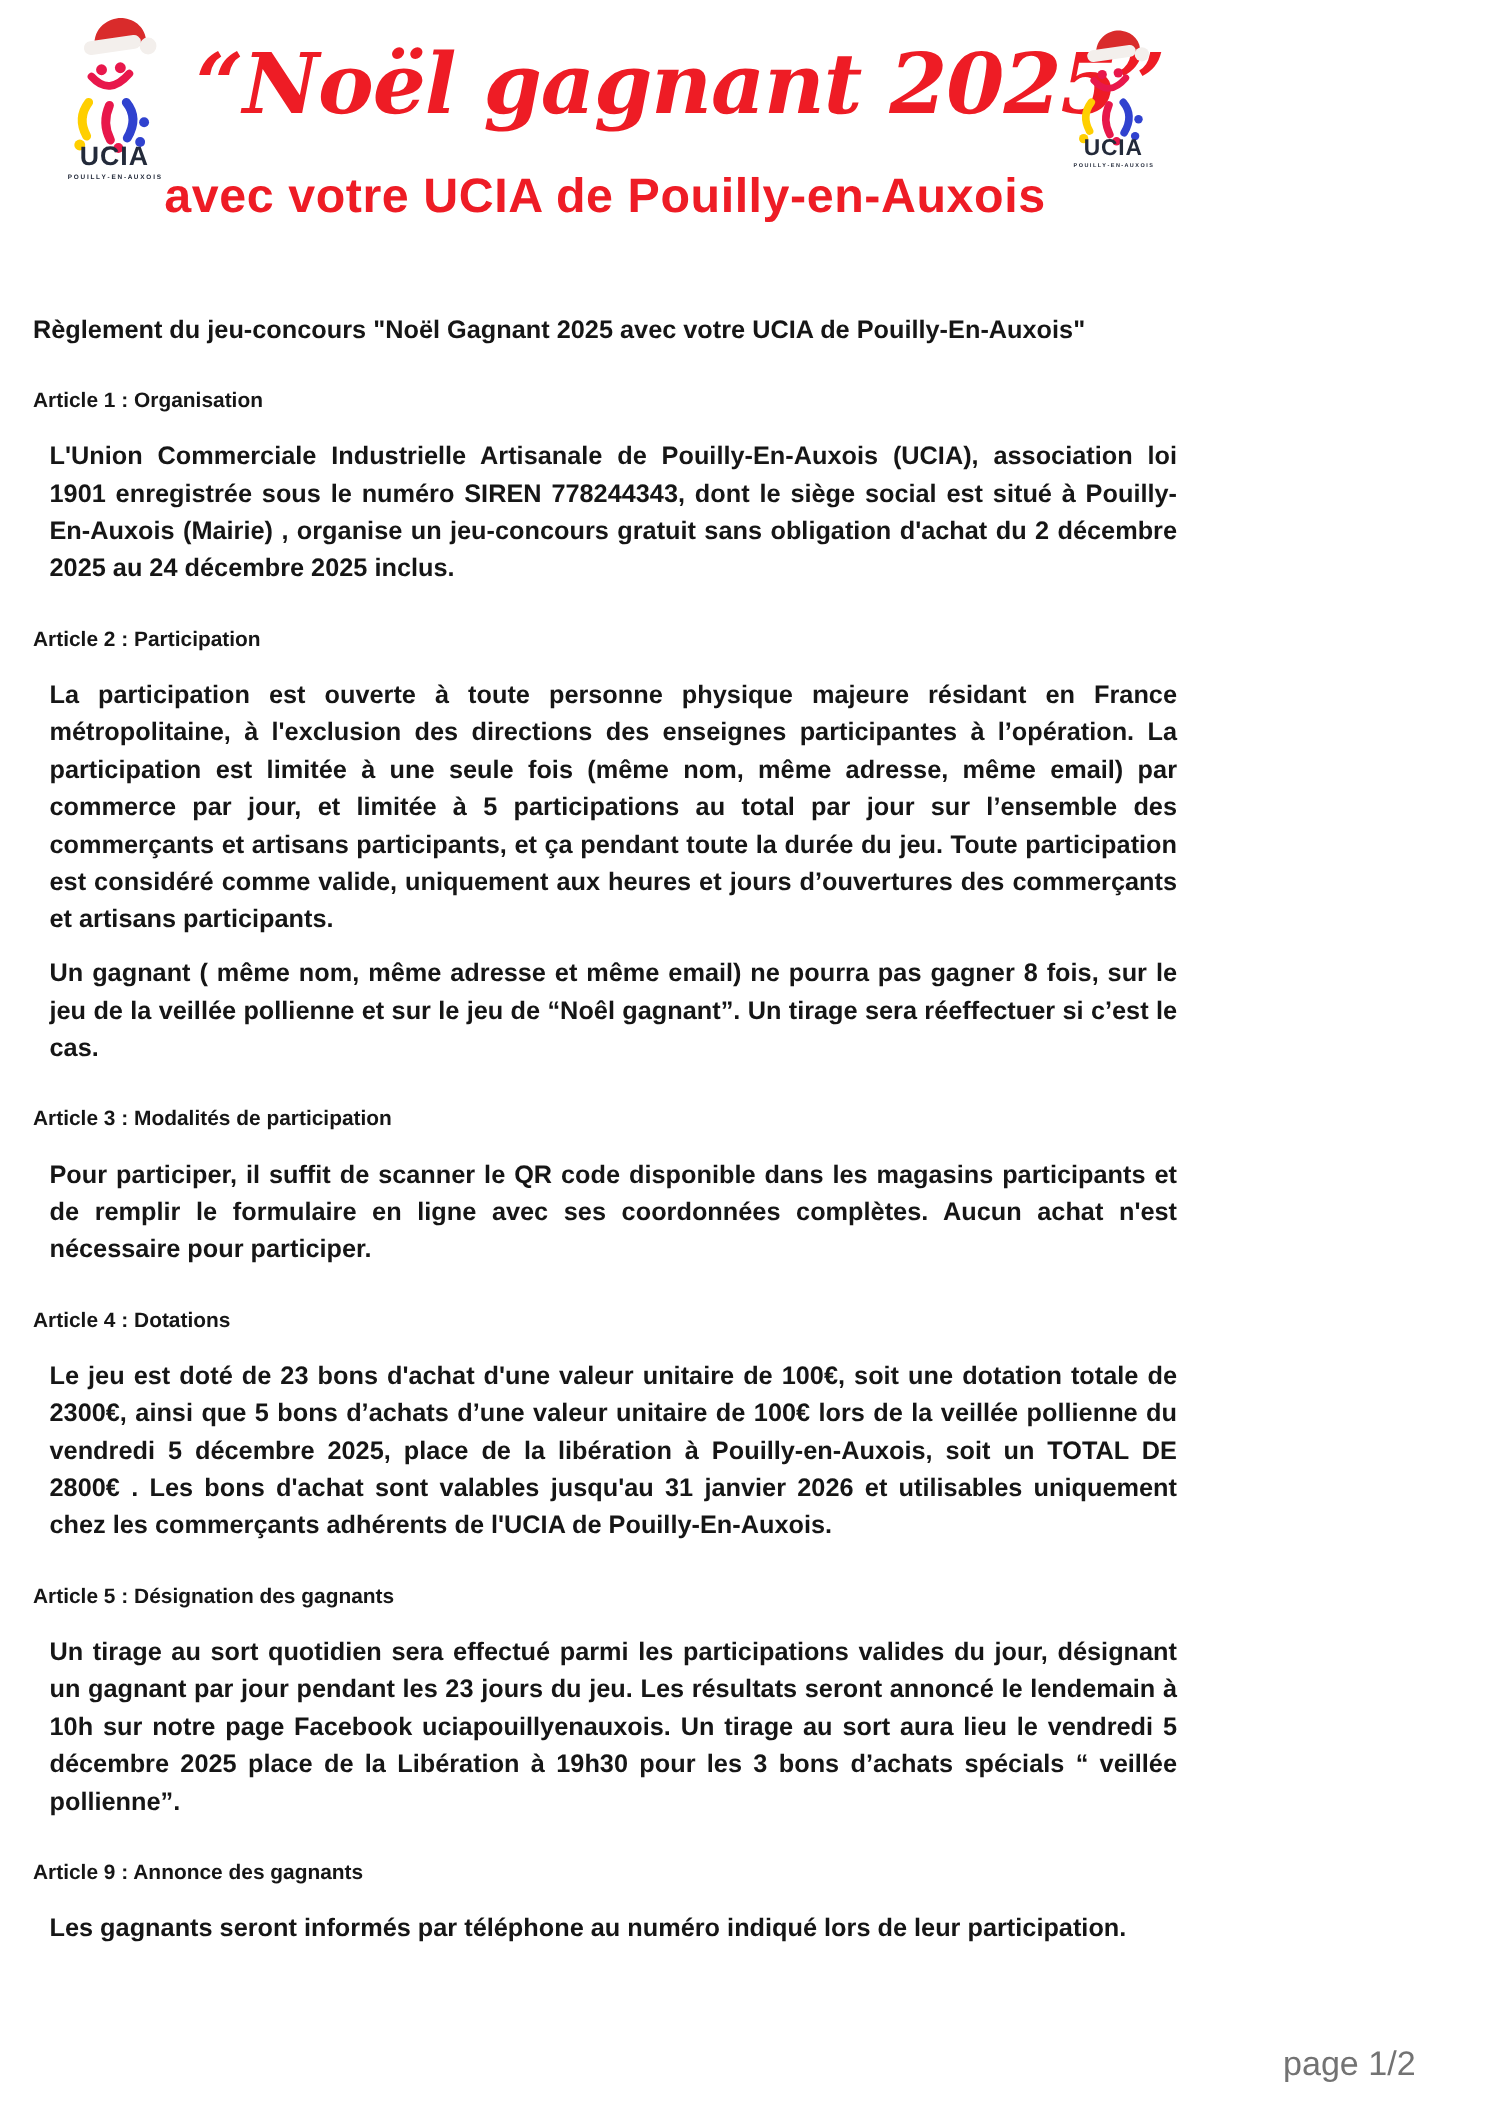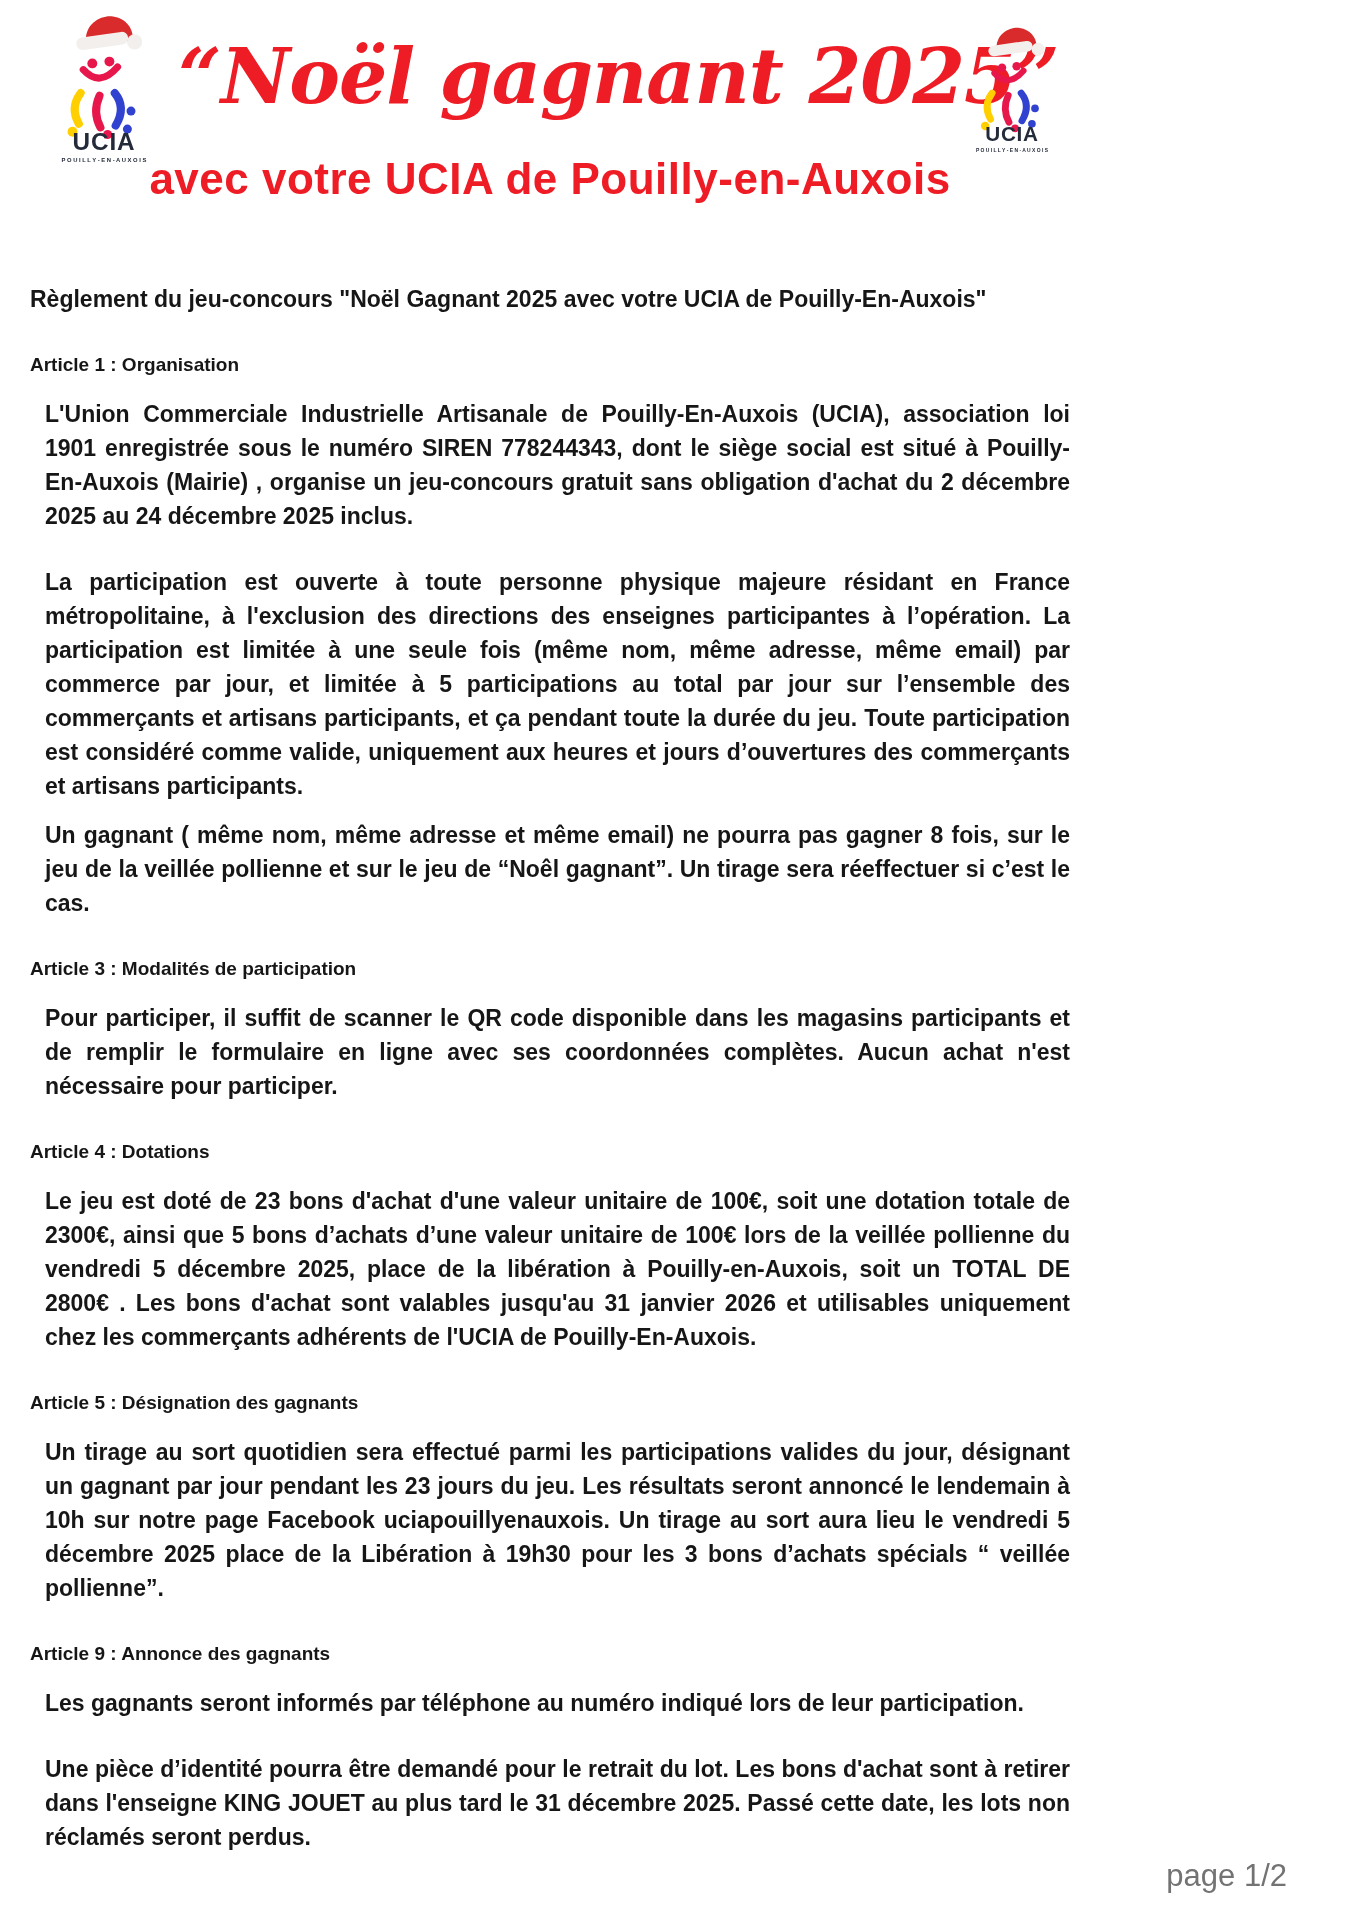--- a/index.html
+++ b/index.html
@@ -129,6 +129,7 @@
     </section>
 
     <section class="article">
+      <h2>Article 2 : Participation</h2>
       <p>La participation est ouverte à toute personne physique majeure résidant en France métropolitaine, à l'exclusion des directions des enseignes participantes à l’opération. La participation est limitée à une seule fois (même nom, même adresse, même email) par commerce par jour, et limitée à 5 participations au total par jour sur l’ensemble des commerçants et artisans participants, et ça pendant toute la durée du jeu. Toute participation est considéré comme valide, uniquement aux heures et jours d’ouvertures des commerçants et artisans participants.</p>
       <p>Un gagnant ( même nom, même adresse et même email) ne pourra pas gagner 8 fois, sur le jeu de la veillée pollienne et sur le jeu de “Noêl gagnant”. Un tirage sera réeffectuer si c’est le cas.</p>
     </section>

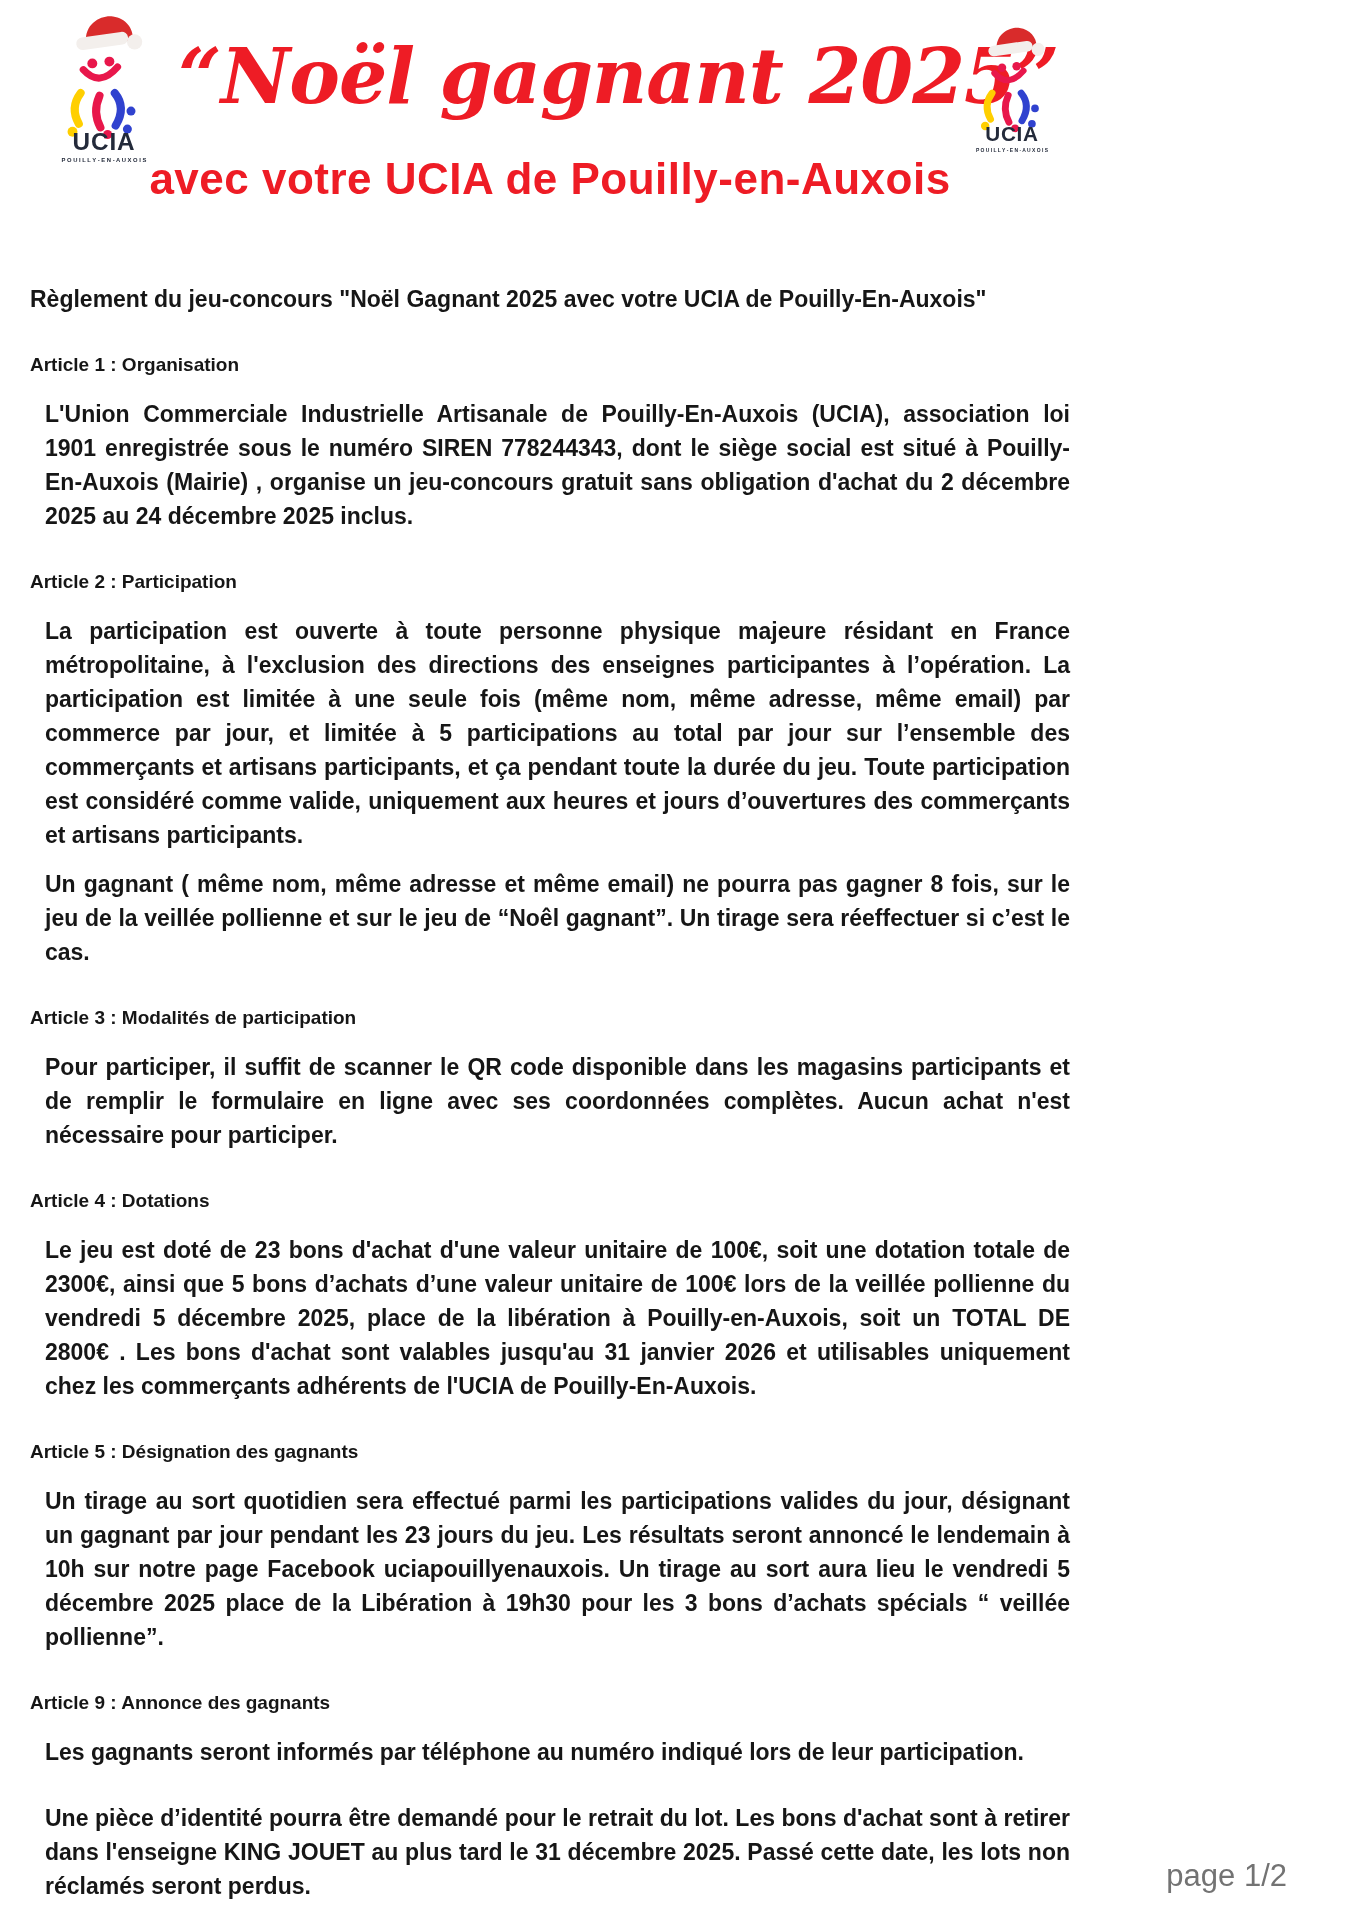--- a/index.html
+++ b/index.html
@@ -155,7 +155,6 @@
     </section>
 
     <section class="article">
-      <p>Une pièce d’identité pourra être demandé pour le retrait du lot. Les bons d'achat sont à retirer dans l'enseigne KING JOUET au plus tard le 31 décembre 2025. Passé cette date, les lots non réclamés seront perdus.</p>
     </section>
   </div>
 

